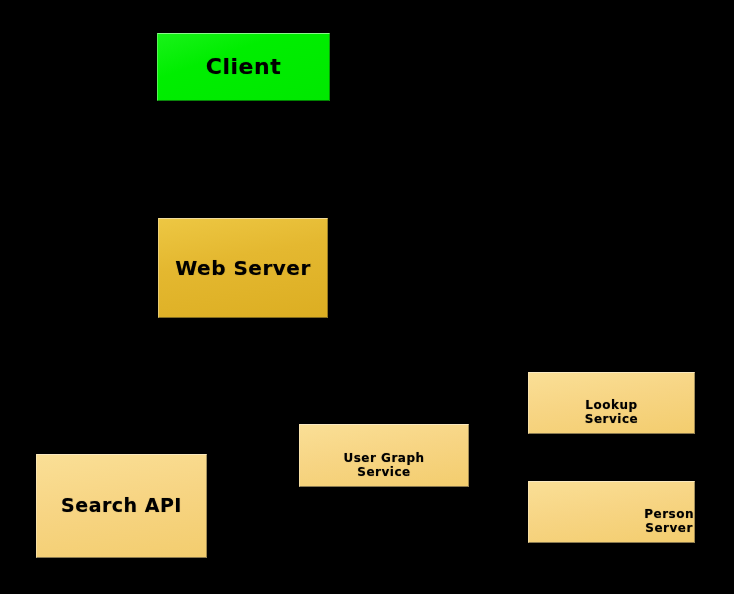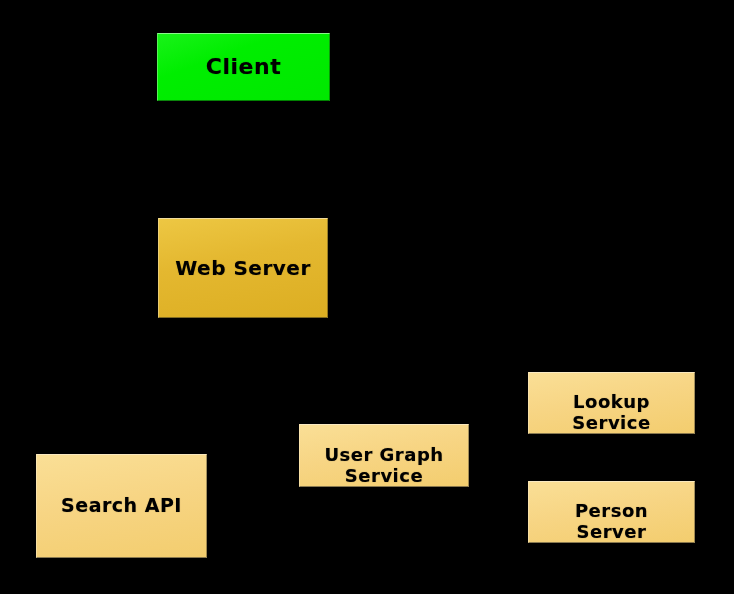--- a/index.html
+++ b/index.html
@@ -51,7 +51,7 @@
   .fs-22 { font-size: 22px; }
   .fs-20 { font-size: 20px; }
   .fs-19 { font-size: 19px; }
-  .fs-18 { font-size: 18px; margin-top: 20px; }
+  .fs-18 { font-size: 12px; margin-top: 20px; }
 </style>
 </head>
 <body>

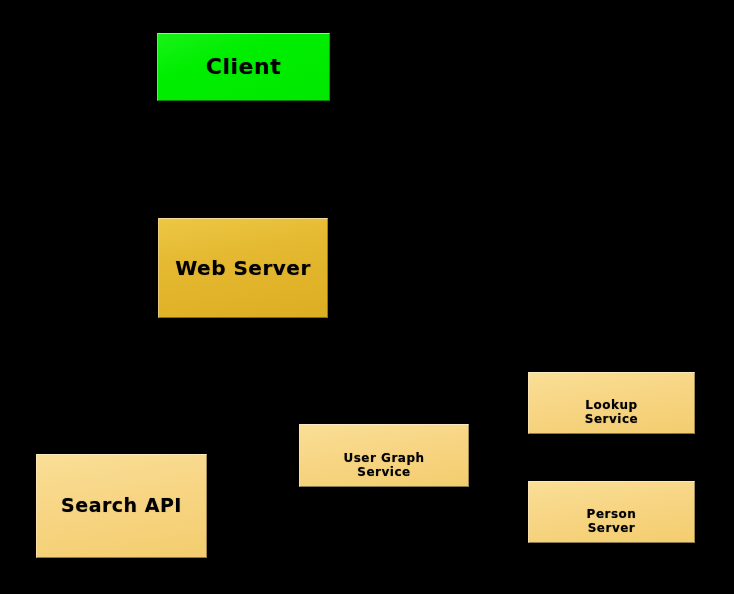--- a/index.html
+++ b/index.html
@@ -80,7 +80,7 @@
     <span class="node-label fs-19">Search API</span>
   </div>
 
-  <div class="node lightgold" style="left:528px; top:481px; width:167px; height:62px;">
+  <div class="node lightgold" style="left:528px; top:481px; width:167px; height:62px;justify-content:flex-end;">
     <span class="node-label fs-18">Person
 Server</span>
   </div>

